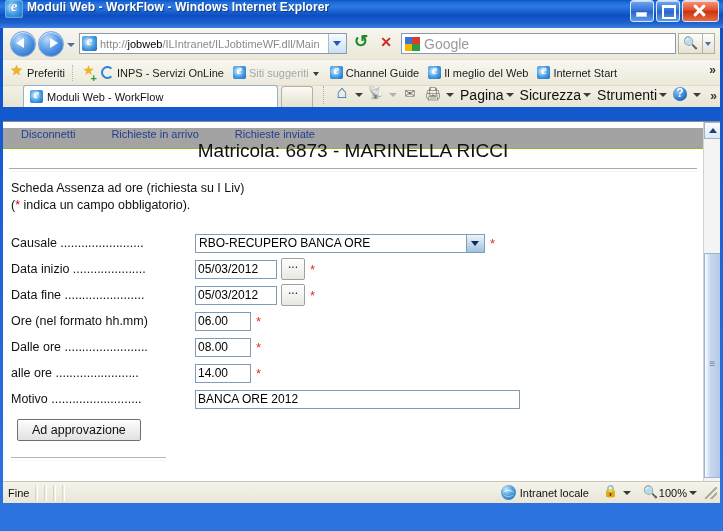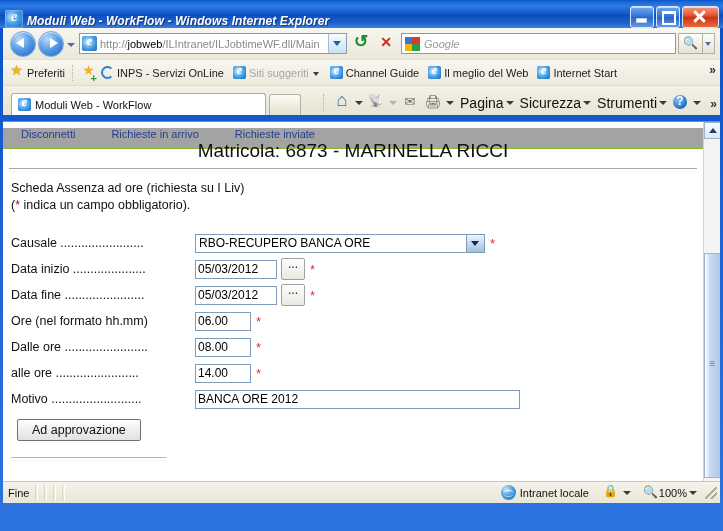--- a/index.html
+++ b/index.html
@@ -30,8 +30,7 @@
     width: 723px; height: 28px;
     background: linear-gradient(to bottom, #0A55C8 0%, #1D6AD8 8%, #2E7BE6 22%, #0C4FC2 55%, #1C5FCB 80%, #3A7FE0 100%);
     display: flex;
-    align-items: flex-end;
-    font-style: italic;
+    align-items: flex-start;
   }
   .title-icon {
     width: 18px; height: 18px;

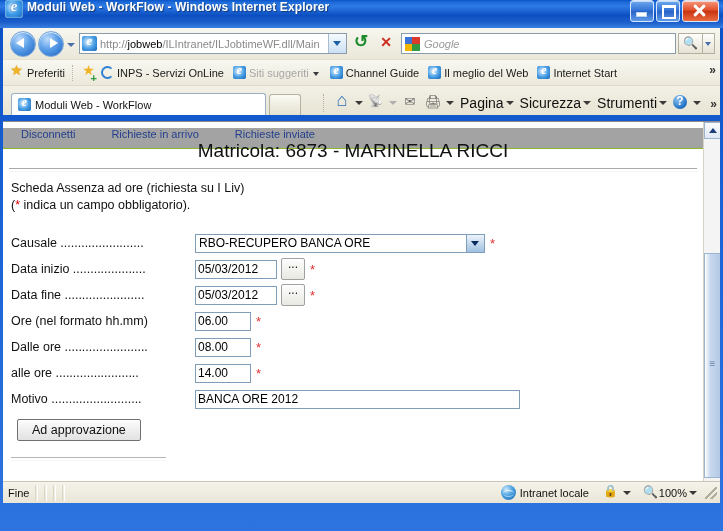--- a/index.html
+++ b/index.html
@@ -192,7 +192,7 @@
   .g2 { left:7px; top:0; width:8px; height:7px; background:#d93a2b; }
   .g3 { left:0; top:7px; width:7px; height:7px; background:#f2b600; }
   .g4 { left:7px; top:7px; width:8px; height:7px; background:#2e9b42; }
-  .search-ph { font-size: 11px; color: #9a9a9a; flex: 1 1 auto; font-style: italic; }
+  .search-ph { font-size: 14px; color: #9a9a9a; flex: 1 1 auto; }
   .search-go {
     width: 24px; height: 21px; flex: 0 0 auto; position: relative;
     background: linear-gradient(to bottom,#fdfdfb,#e6e3d4);

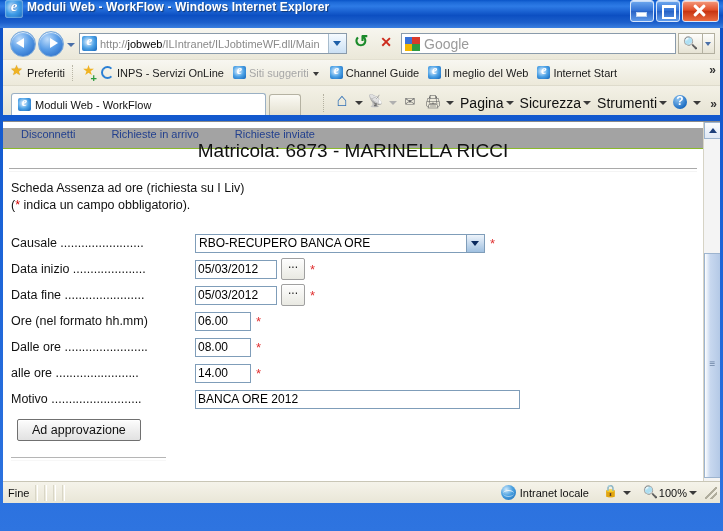--- a/index.html
+++ b/index.html
@@ -279,10 +279,10 @@
 
   
   .tab-row {
-    height: 30px; display: flex; align-items: flex-end;
+    height: 22px; display: flex; align-items: flex-end;
     background: linear-gradient(to bottom,#f3f1e6,#e7e4d4);
     border-top: 1px solid #dedbcc;
-    padding-left: 8px; box-sizing: border-box;
+    padding-left: 20px; box-sizing: border-box;
     position: relative;
   }
   .tab {

